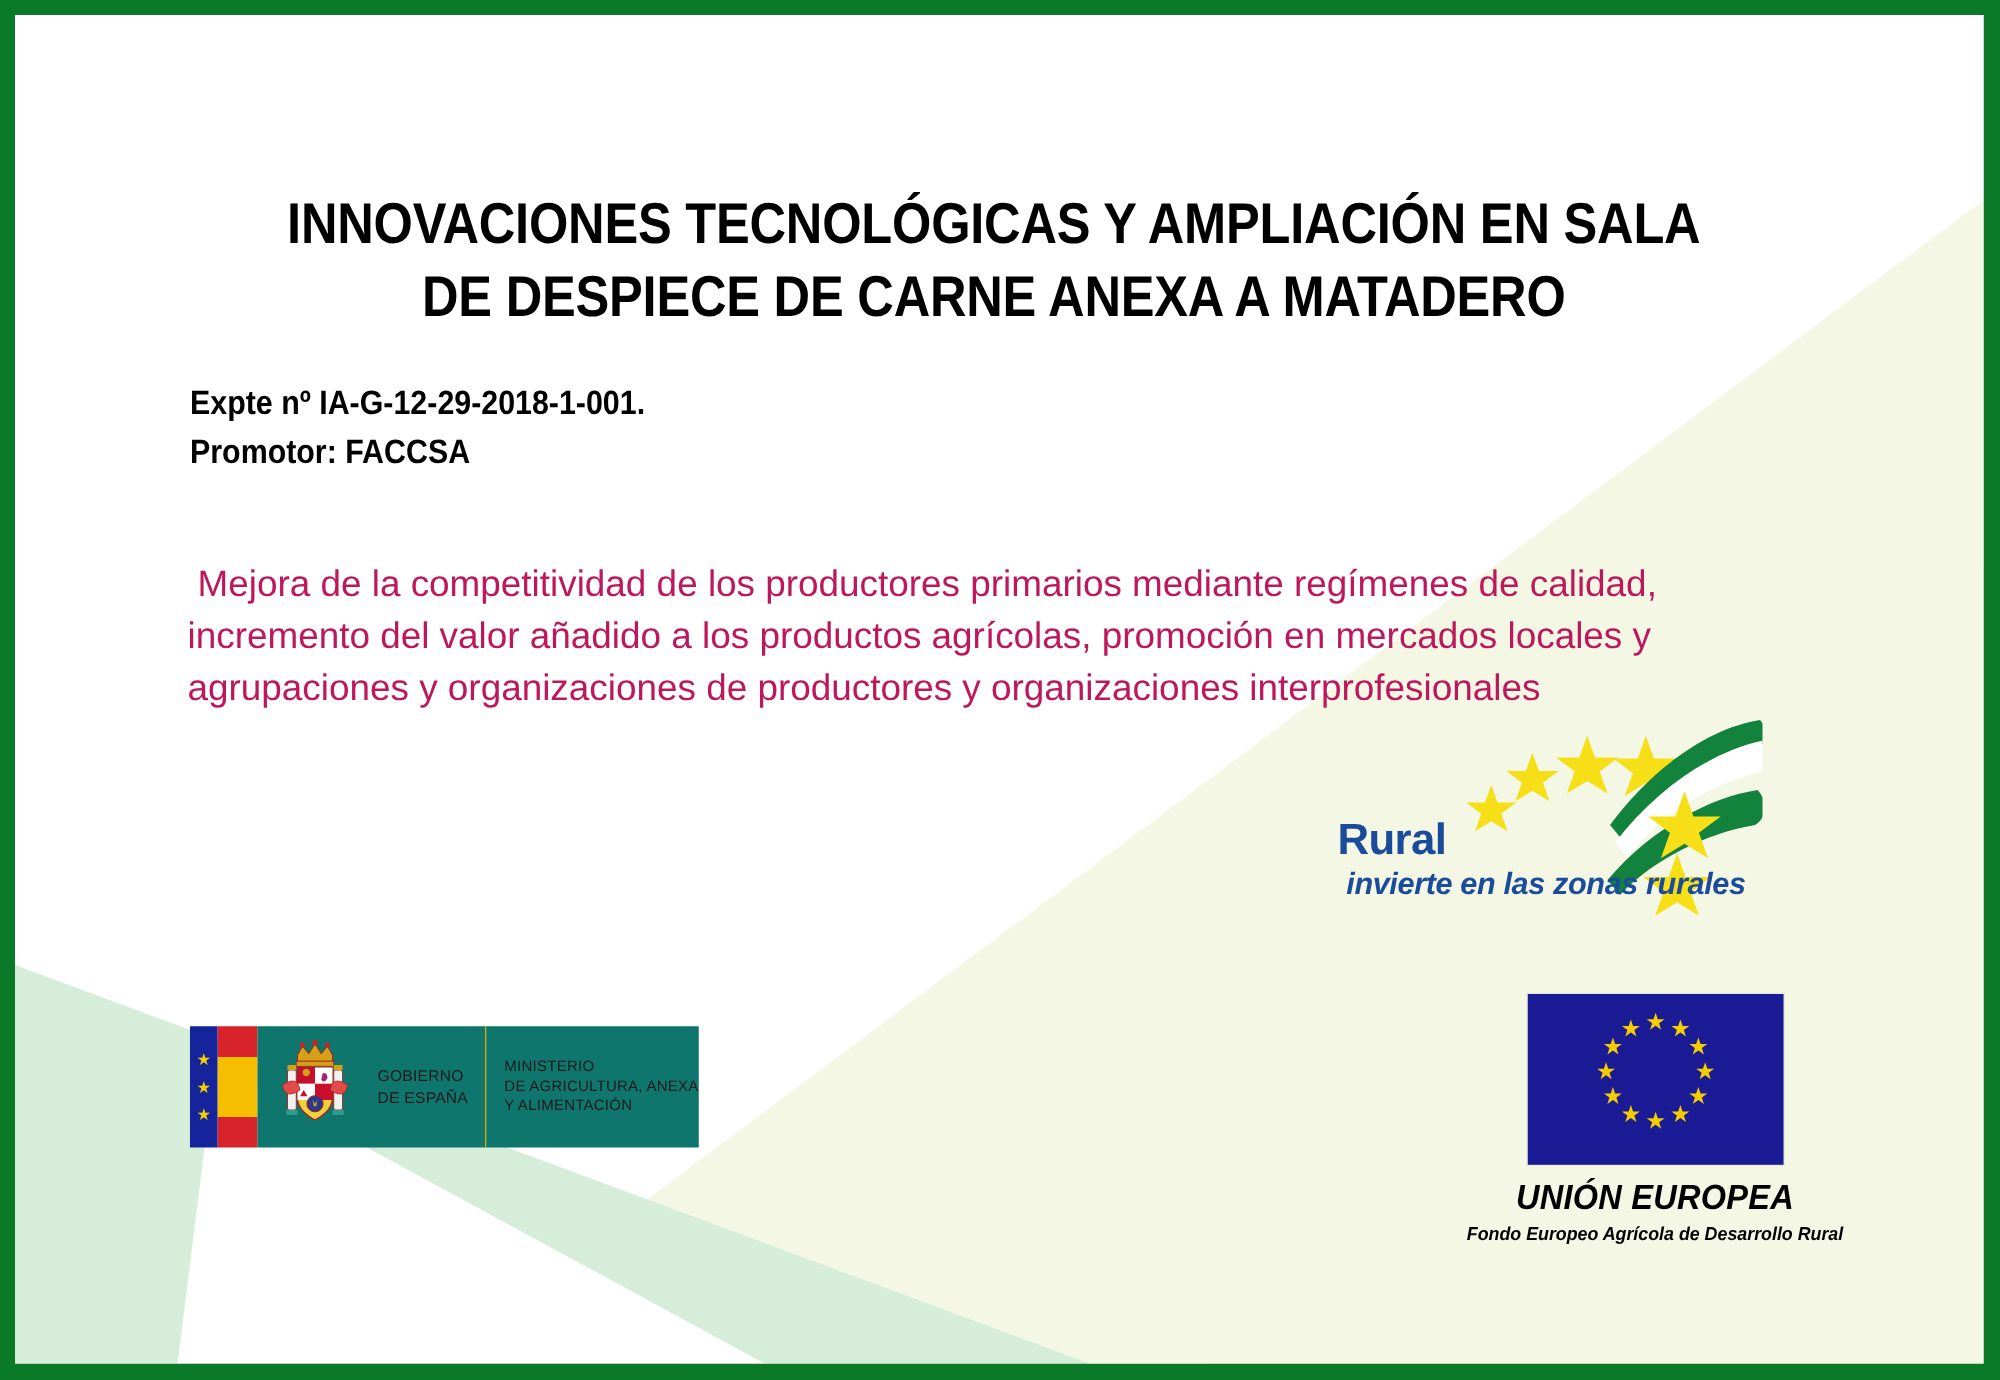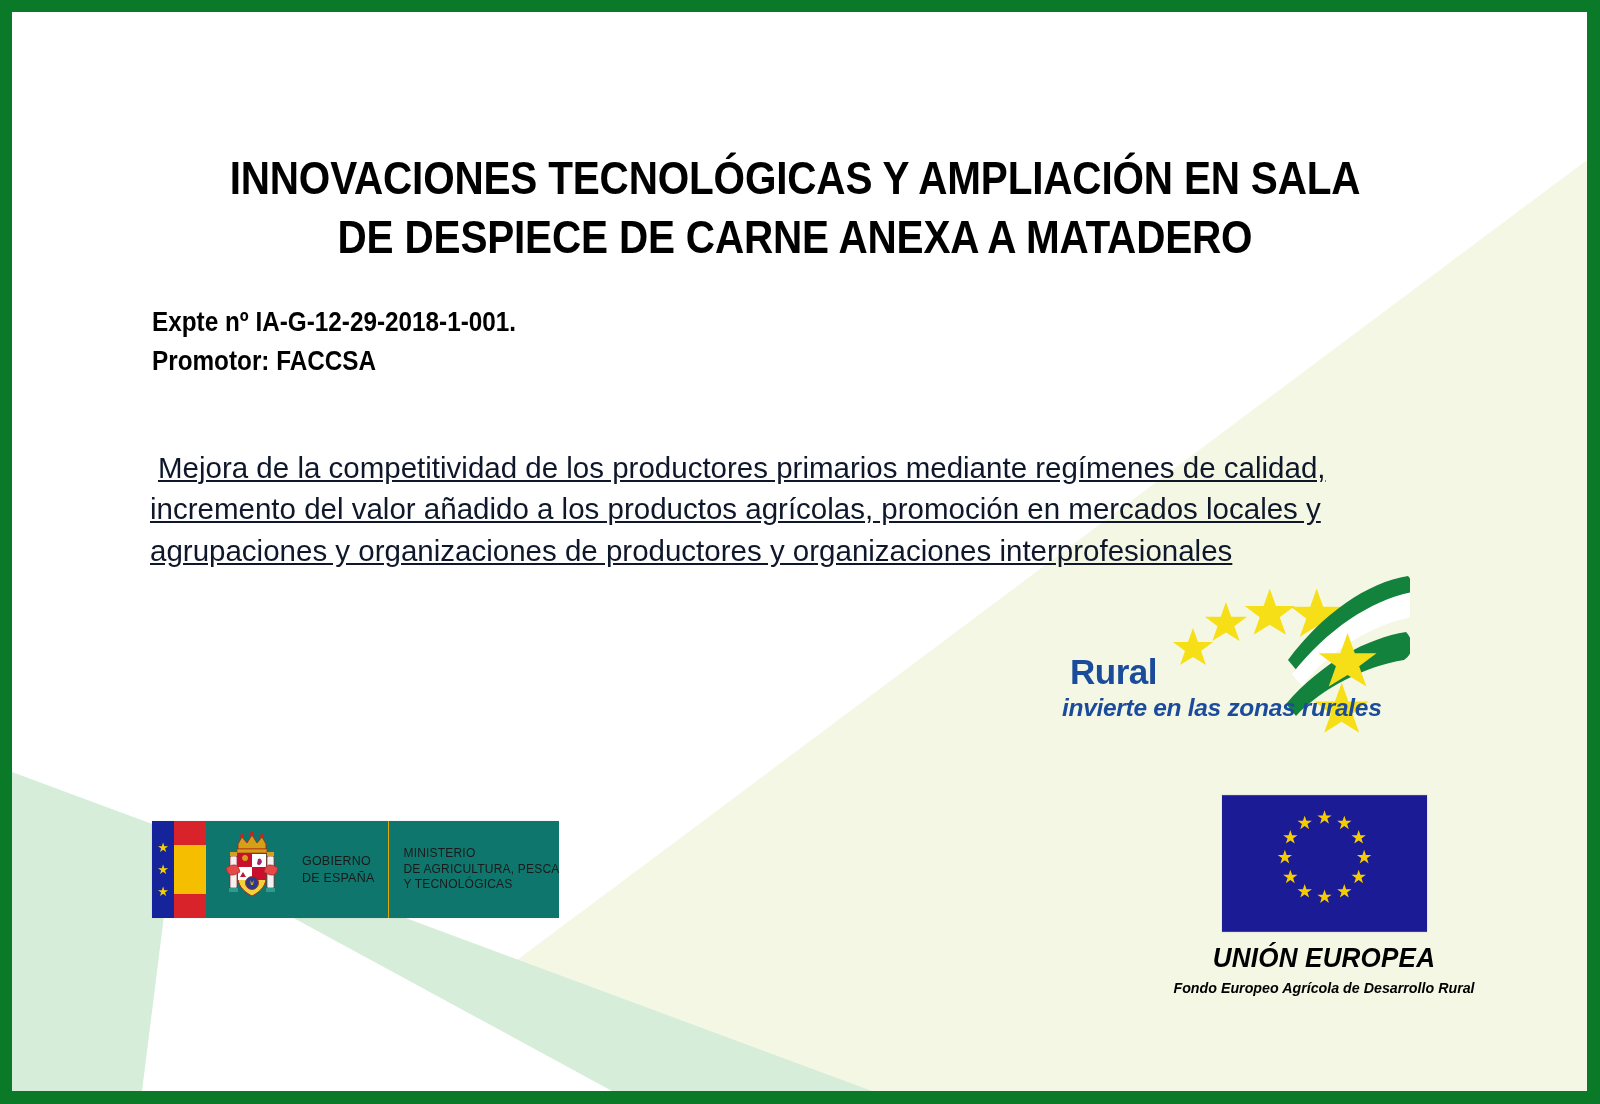--- a/index.html
+++ b/index.html
@@ -100,9 +100,8 @@
     font-weight: 400;
     font-size: 29.5px;
     line-height: 1.42;
-    color: #0f172a;
+    color: #be185d;
     text-indent: 8px;
-    text-decoration: underline;
   }
 
   

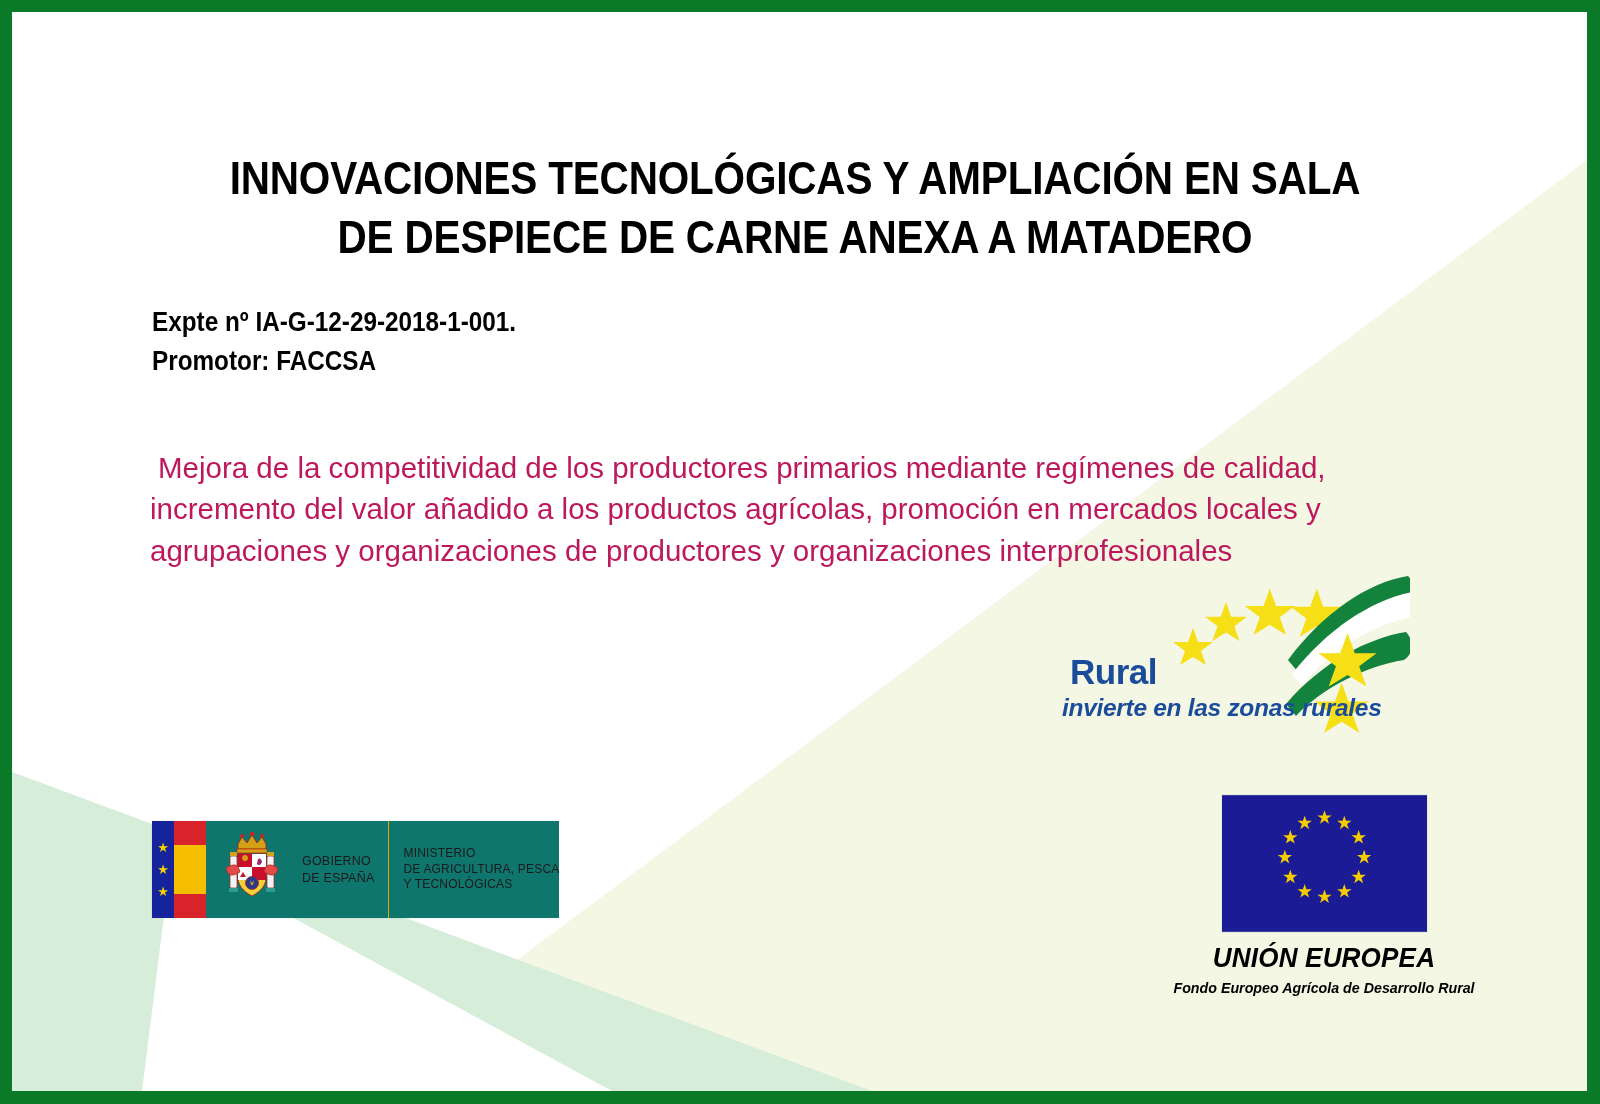--- a/index.html
+++ b/index.html
@@ -124,7 +124,7 @@
   }
   .europa-tag {
     position: absolute;
-    left: 0;
+    left: 15px;
     top: 138px;
     font-family: "Liberation Sans", sans-serif;
     font-weight: 700;

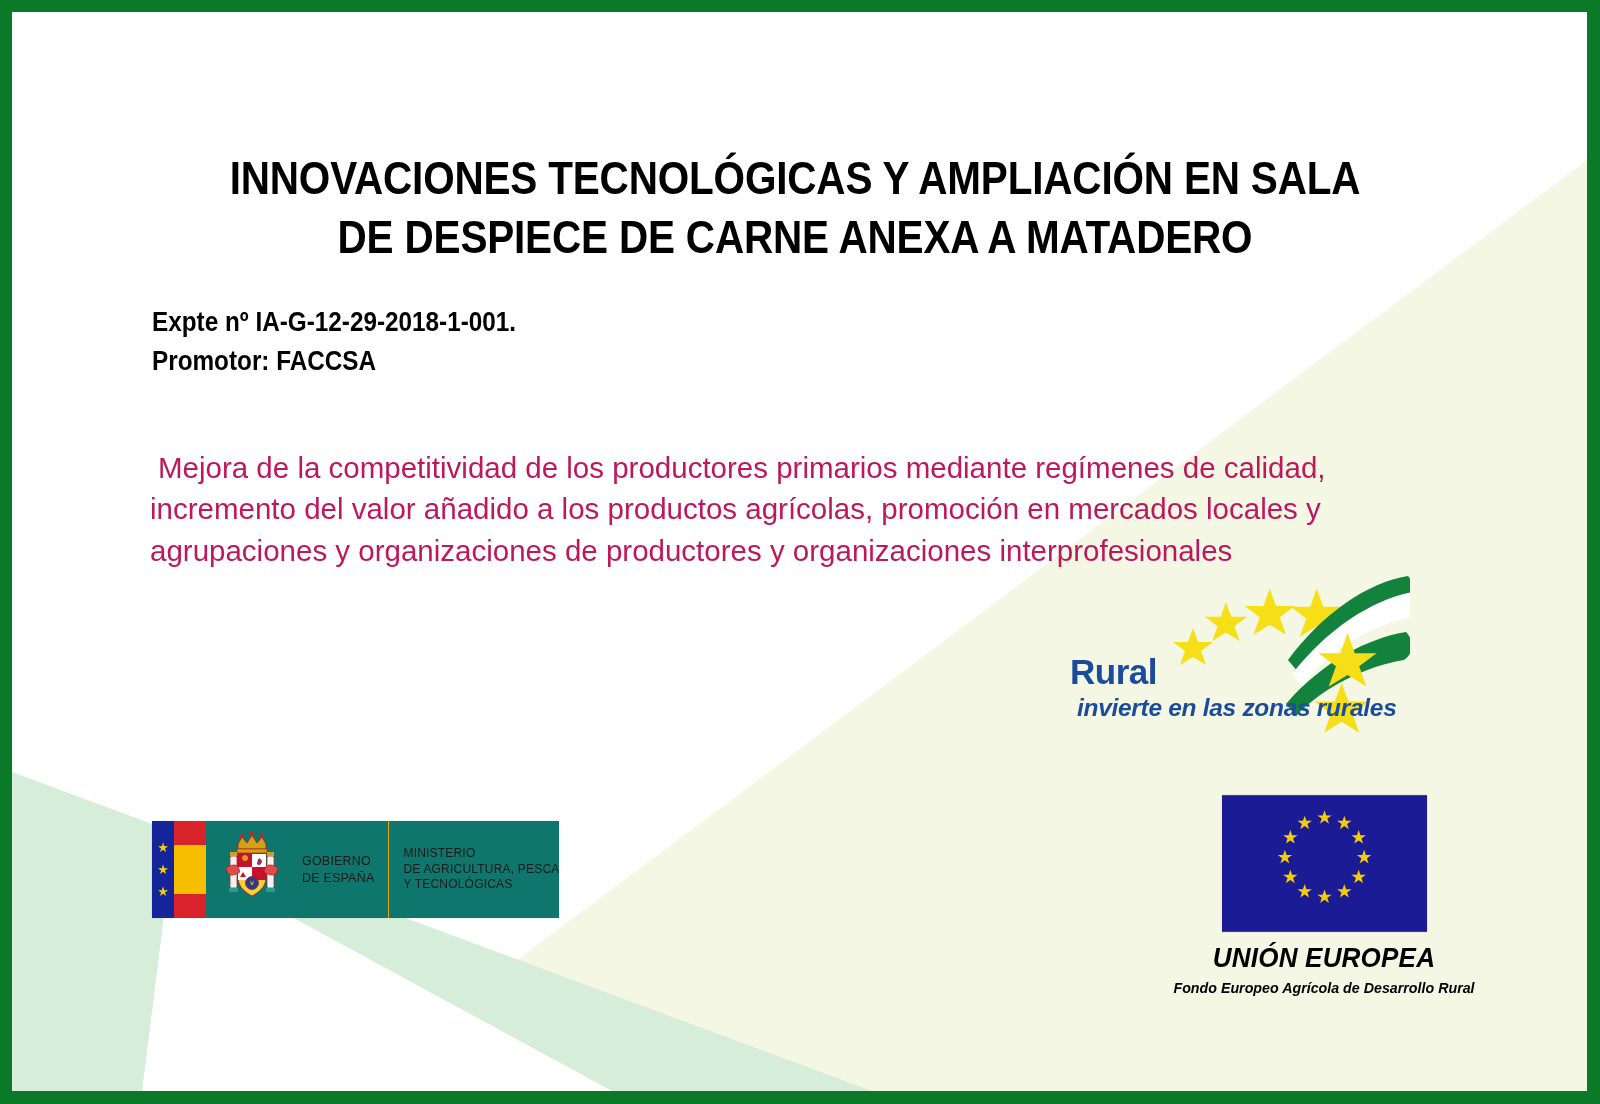--- a/index.html
+++ b/index.html
@@ -377,7 +377,7 @@
         <div class="gob-divider"></div>
         <div class="gob-text ministerio">
           <div>MINISTERIO</div>
-          <div>DE AGRICULTURA, PESCA</div>
+          <div>DE AGRICULTURA, ANEXA</div>
           <div>Y TECNOLÓGICAS</div>
         </div>
       </div>

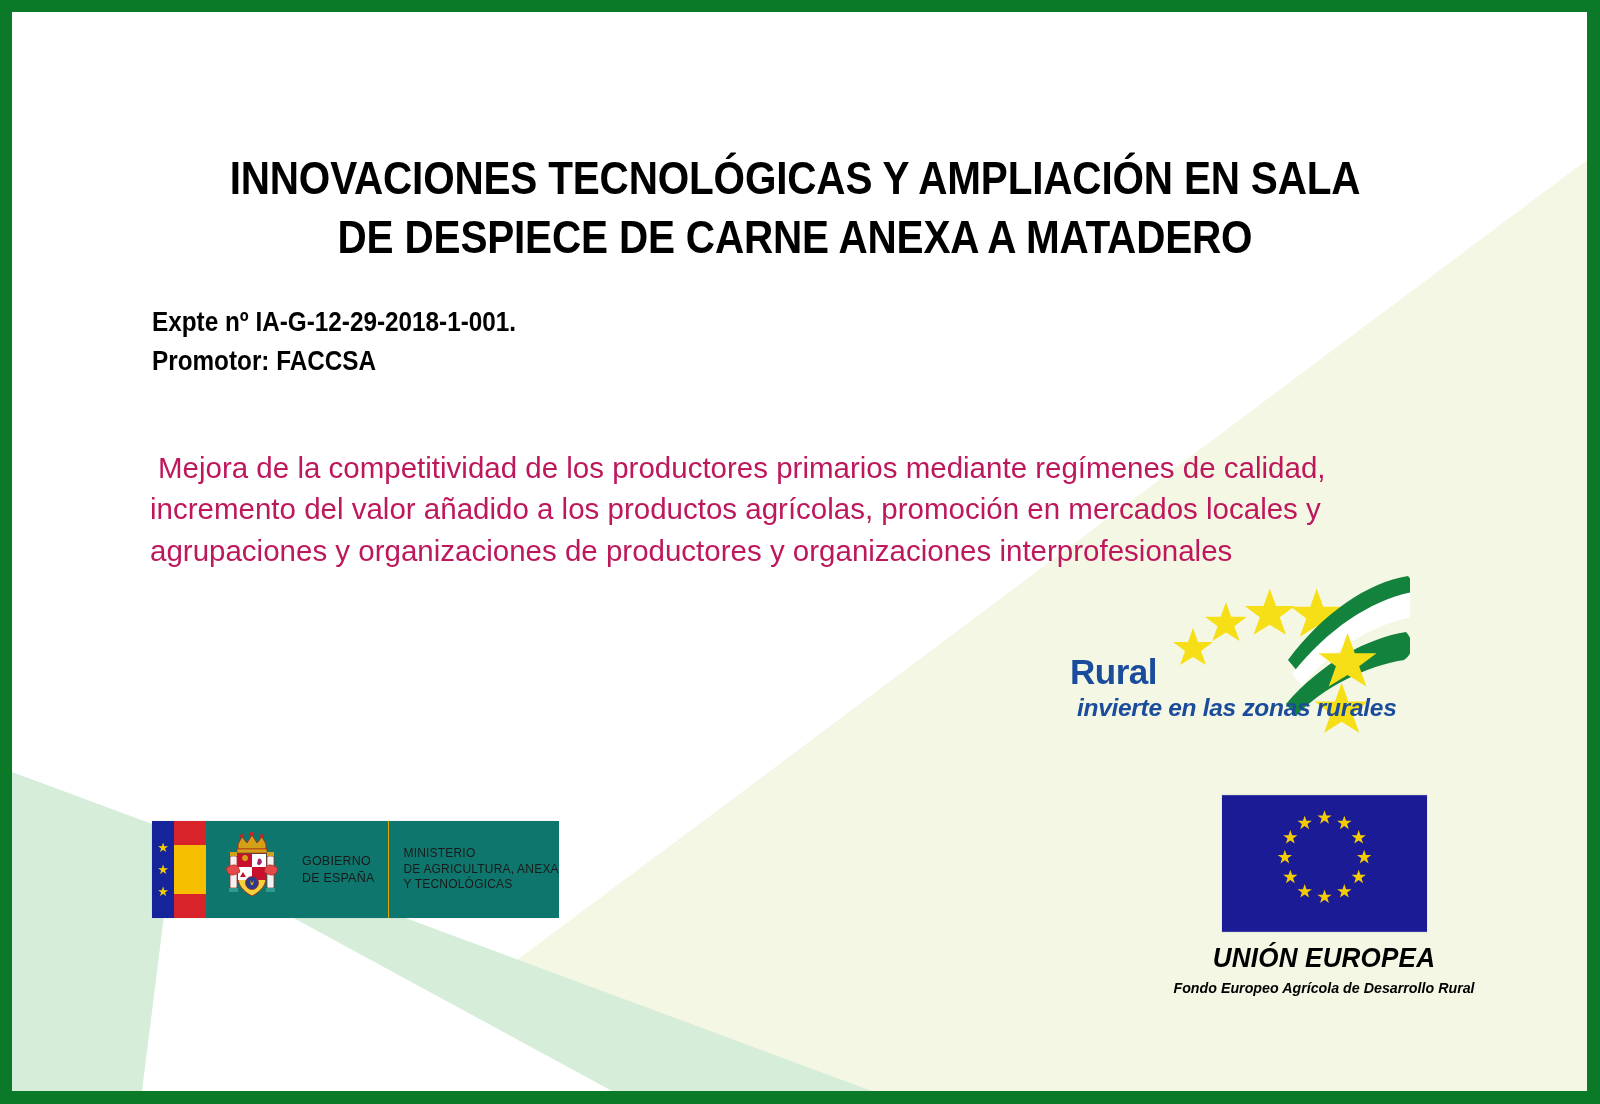--- a/index.html
+++ b/index.html
@@ -378,7 +378,7 @@
         <div class="gob-text ministerio">
           <div>MINISTERIO</div>
           <div>DE AGRICULTURA, ANEXA</div>
-          <div>Y TECNOLÓGICAS</div>
+          <div>Y ALIMENTACIÓN</div>
         </div>
       </div>
     </div>

